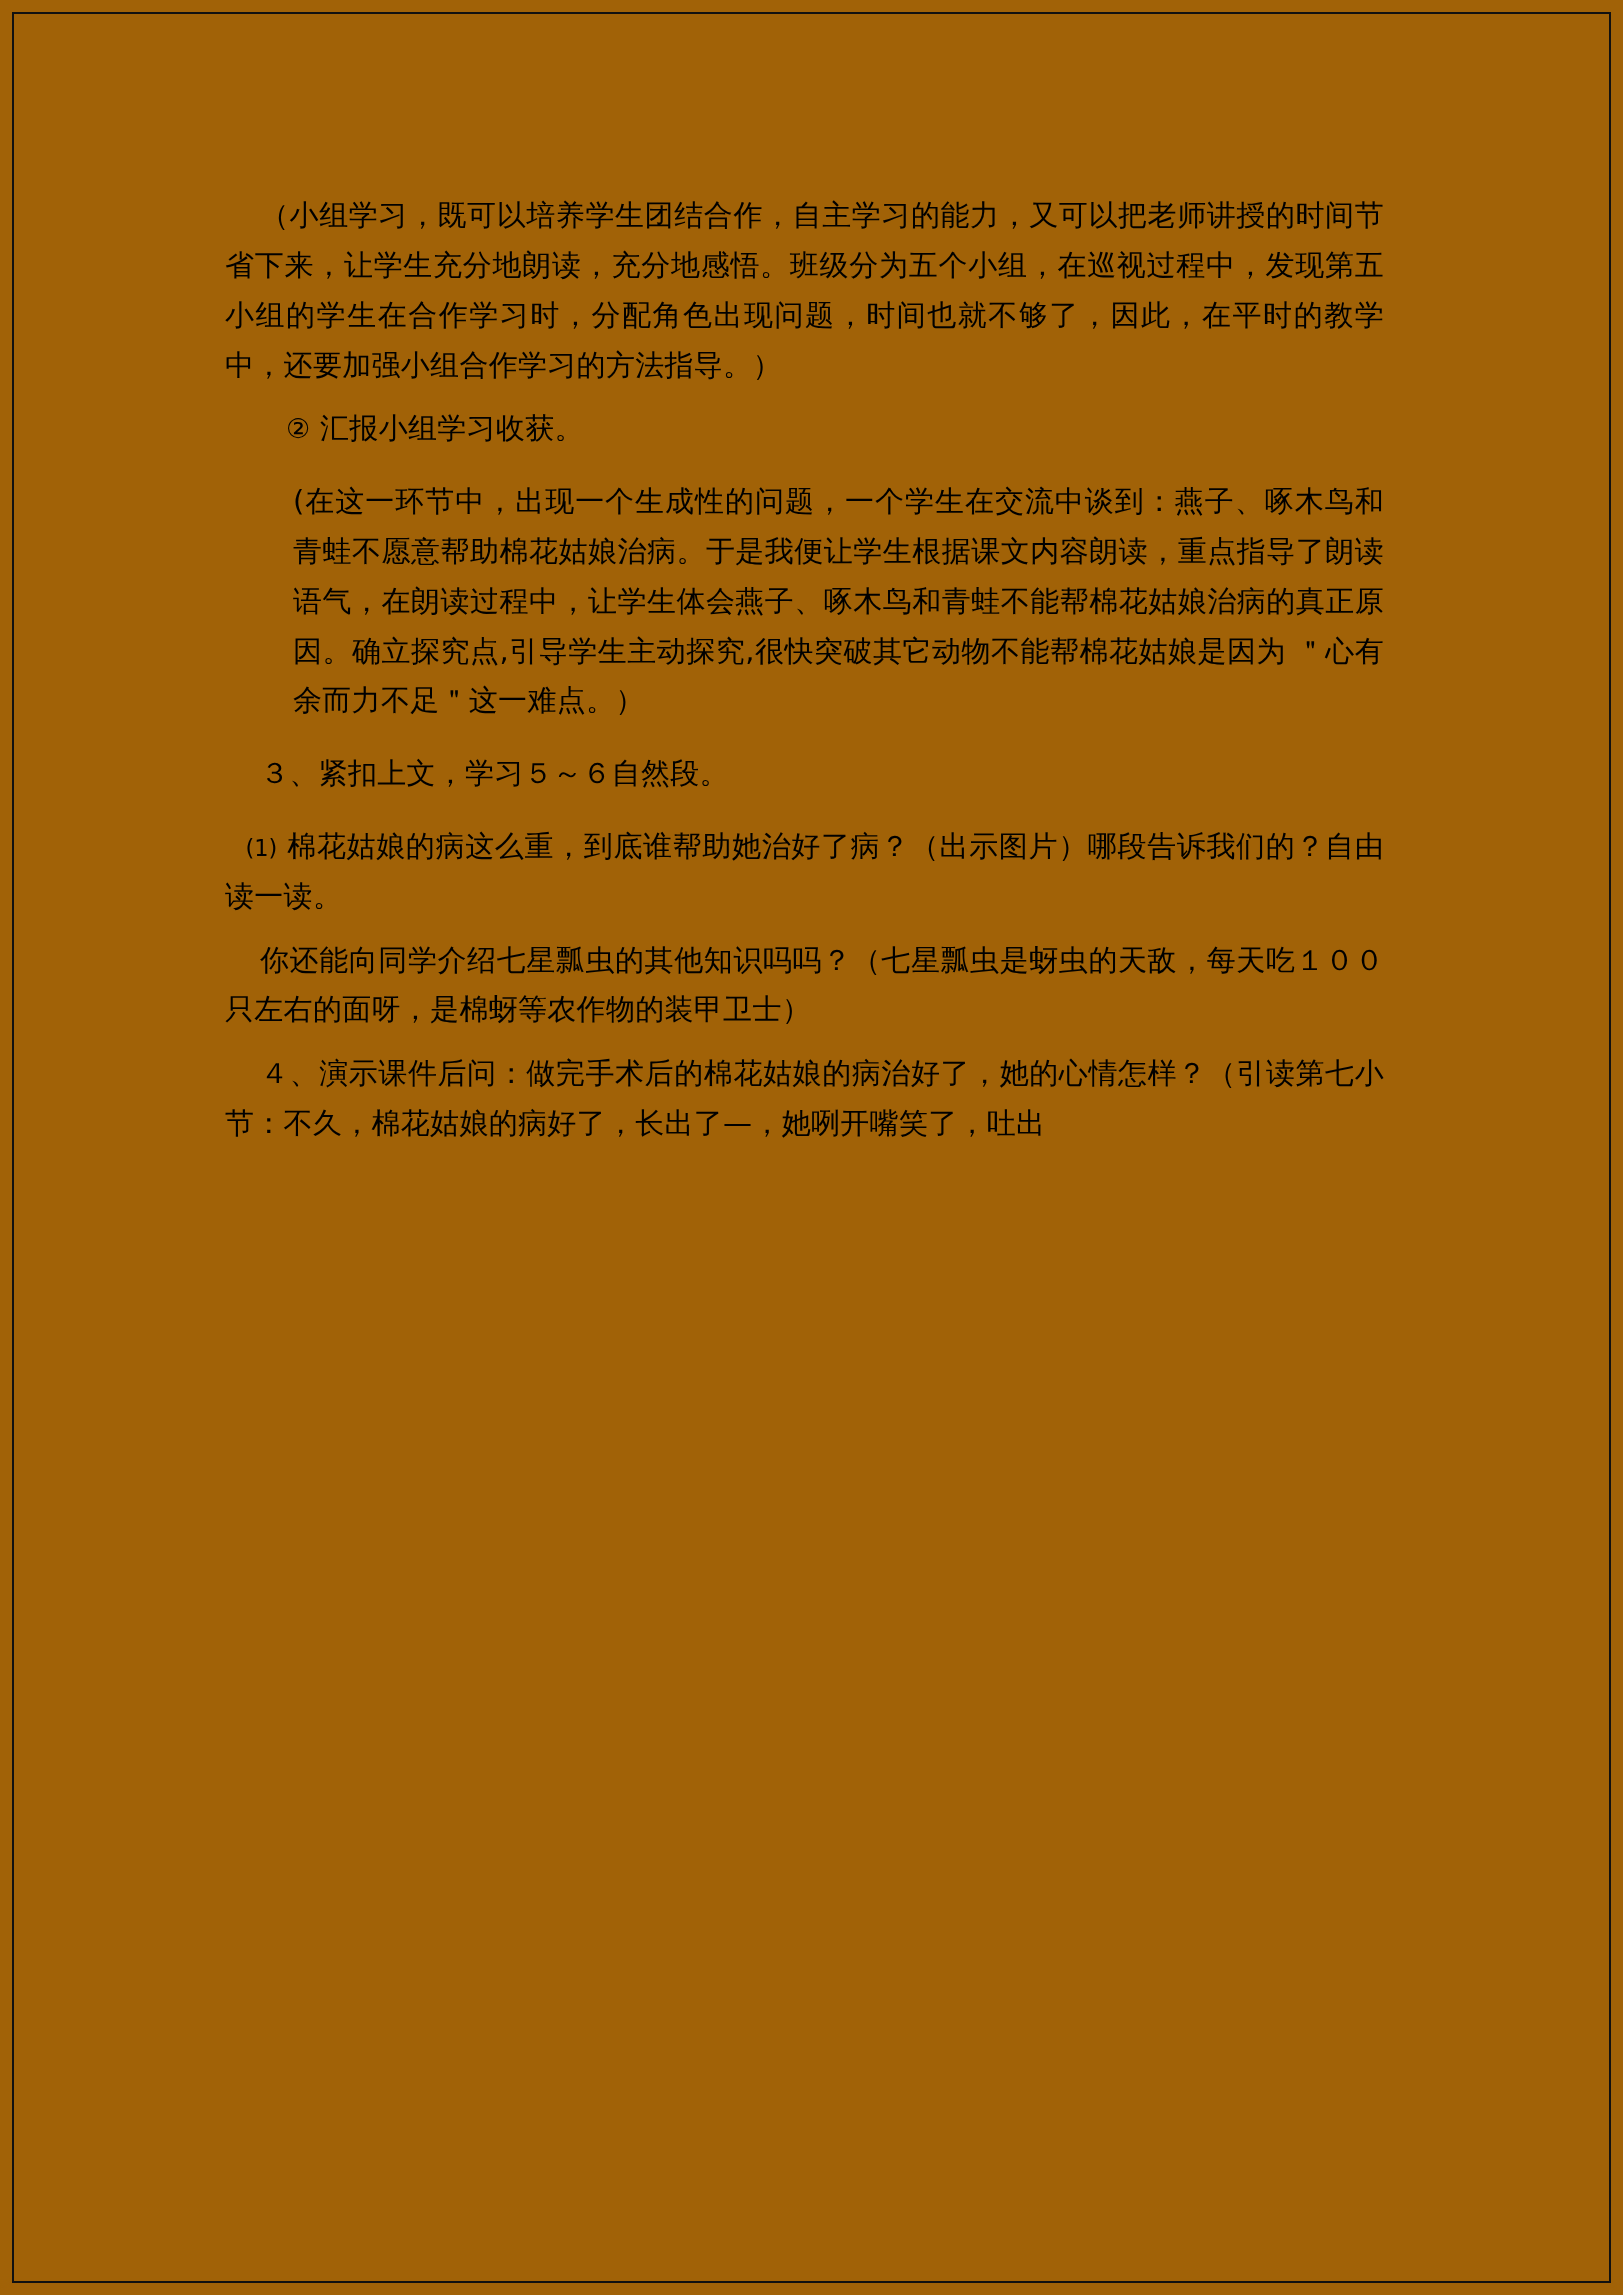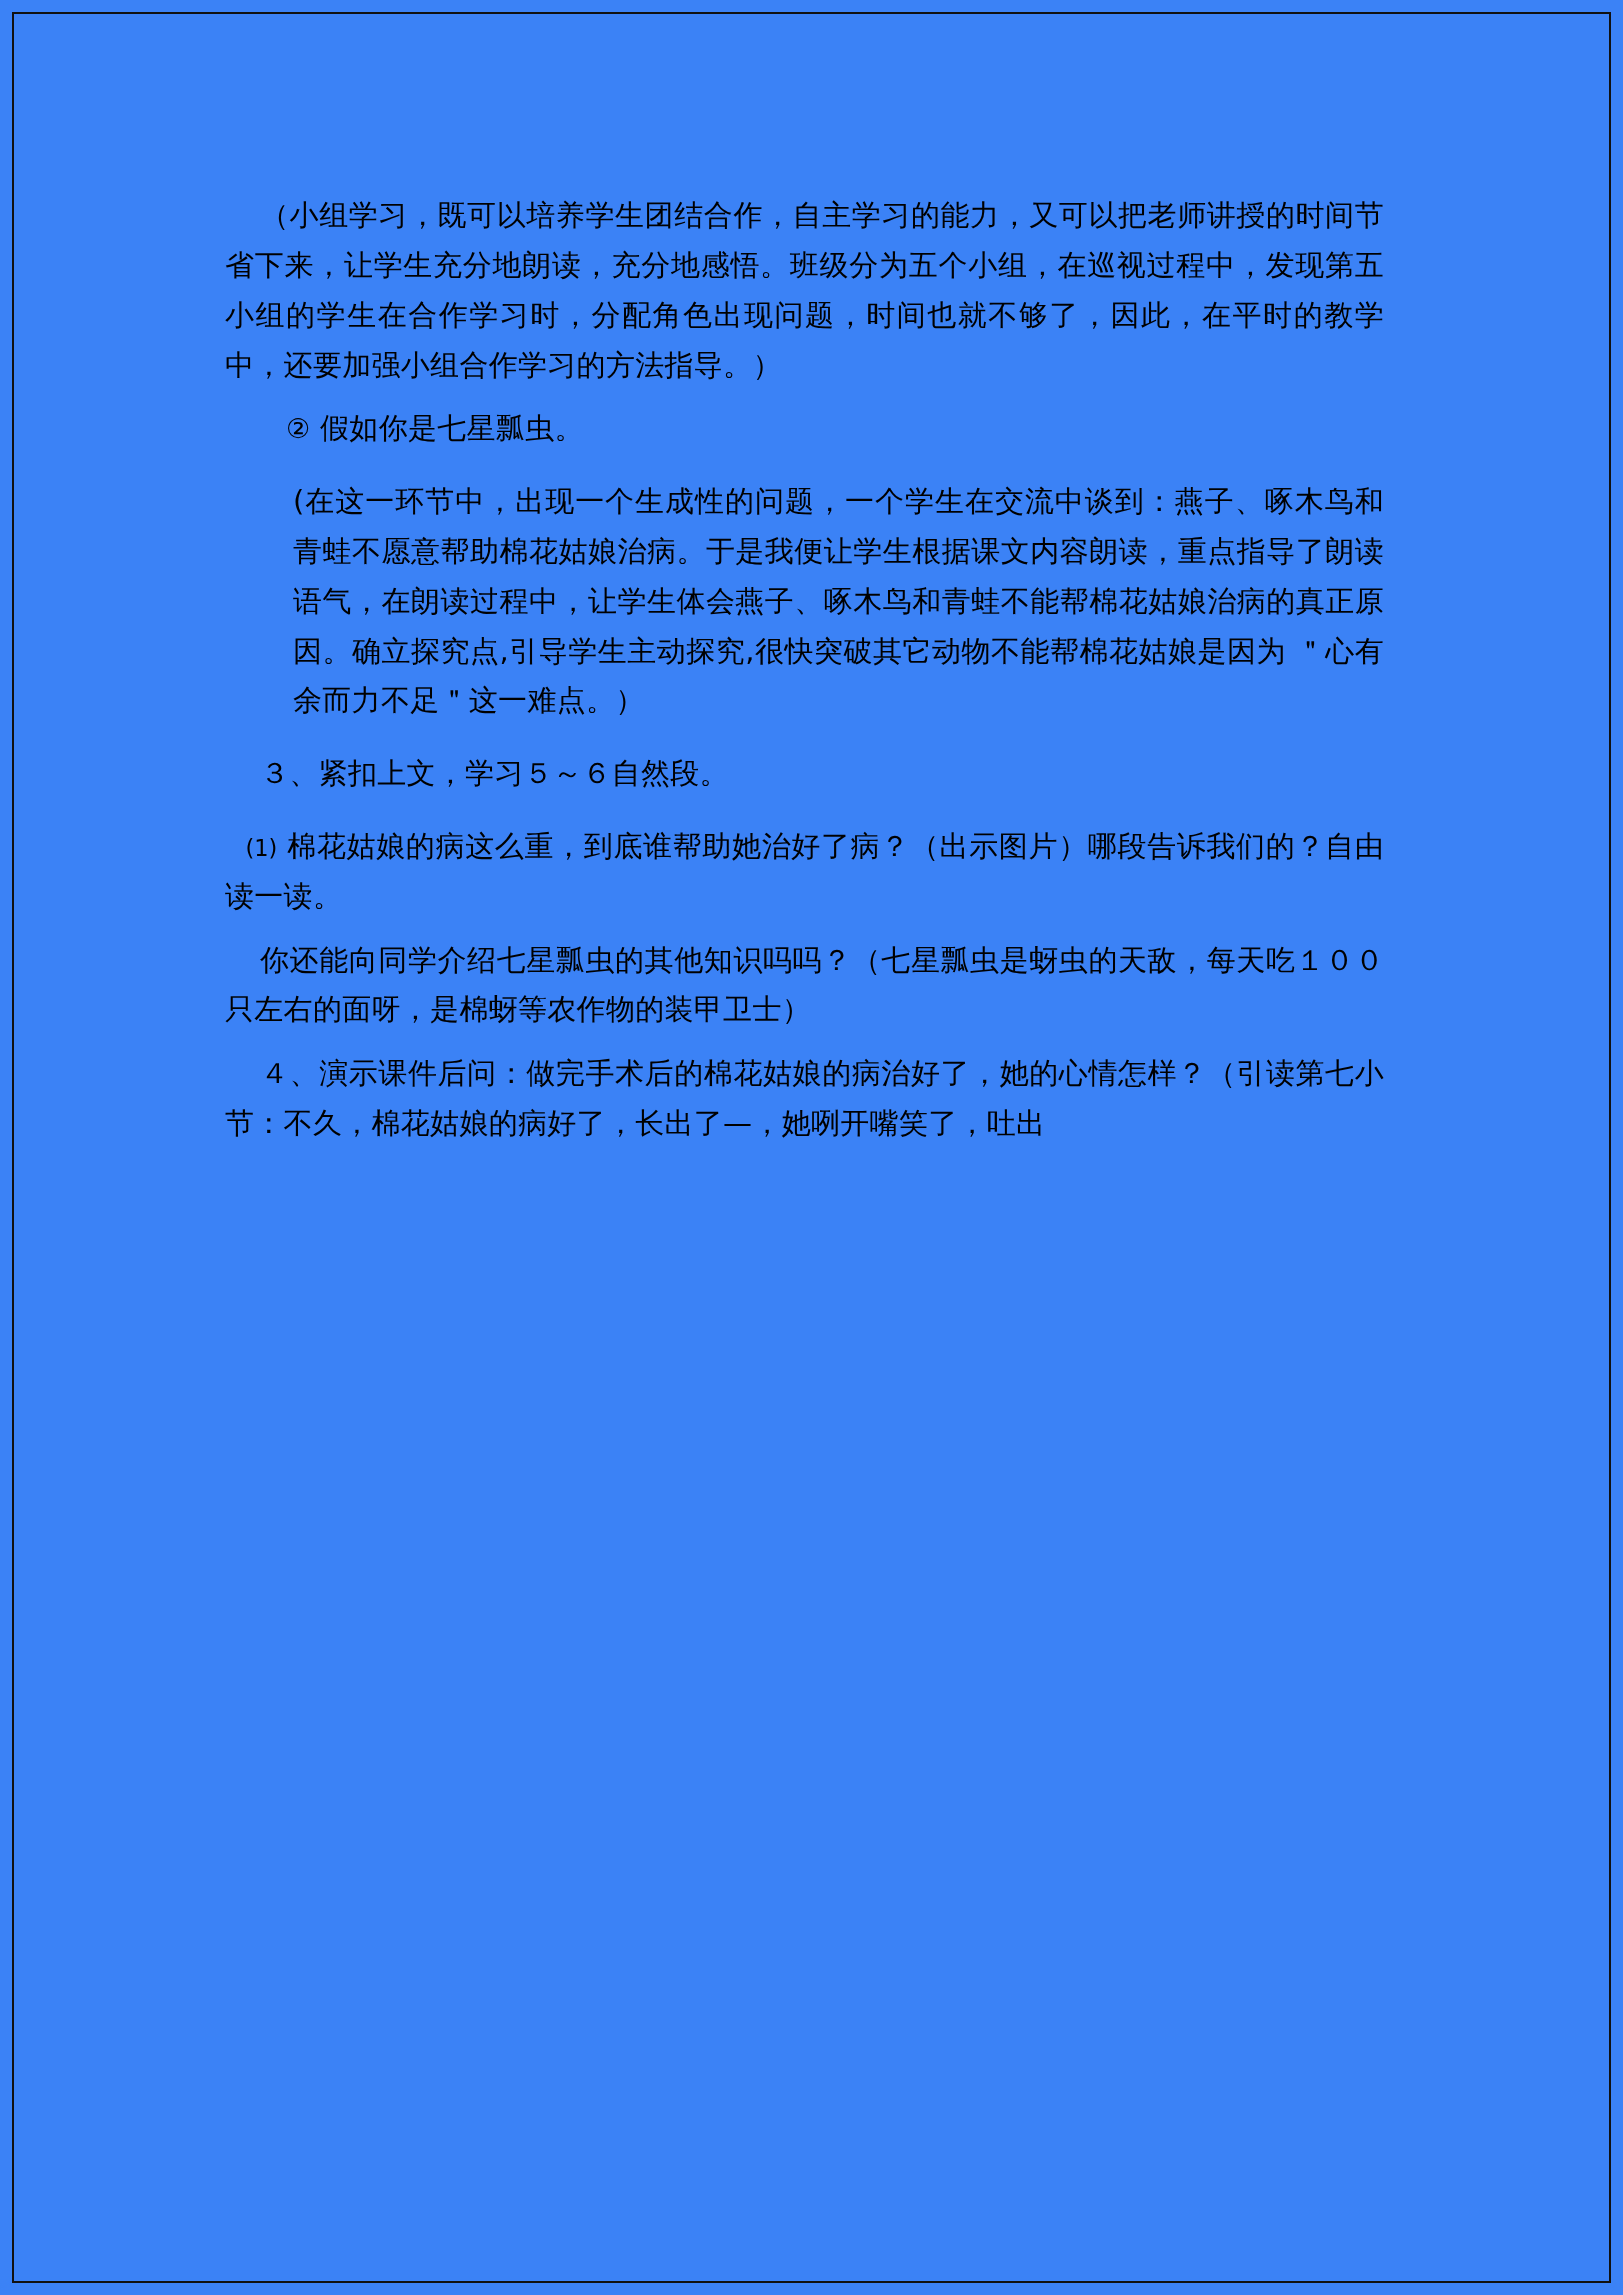--- a/index.html
+++ b/index.html
@@ -14,7 +14,7 @@
     position: relative;
     width: 1623px;
     height: 2295px;
-    background: #3b82f6;
+    background: #a16207;
     box-sizing: border-box;
     overflow: hidden;
   }

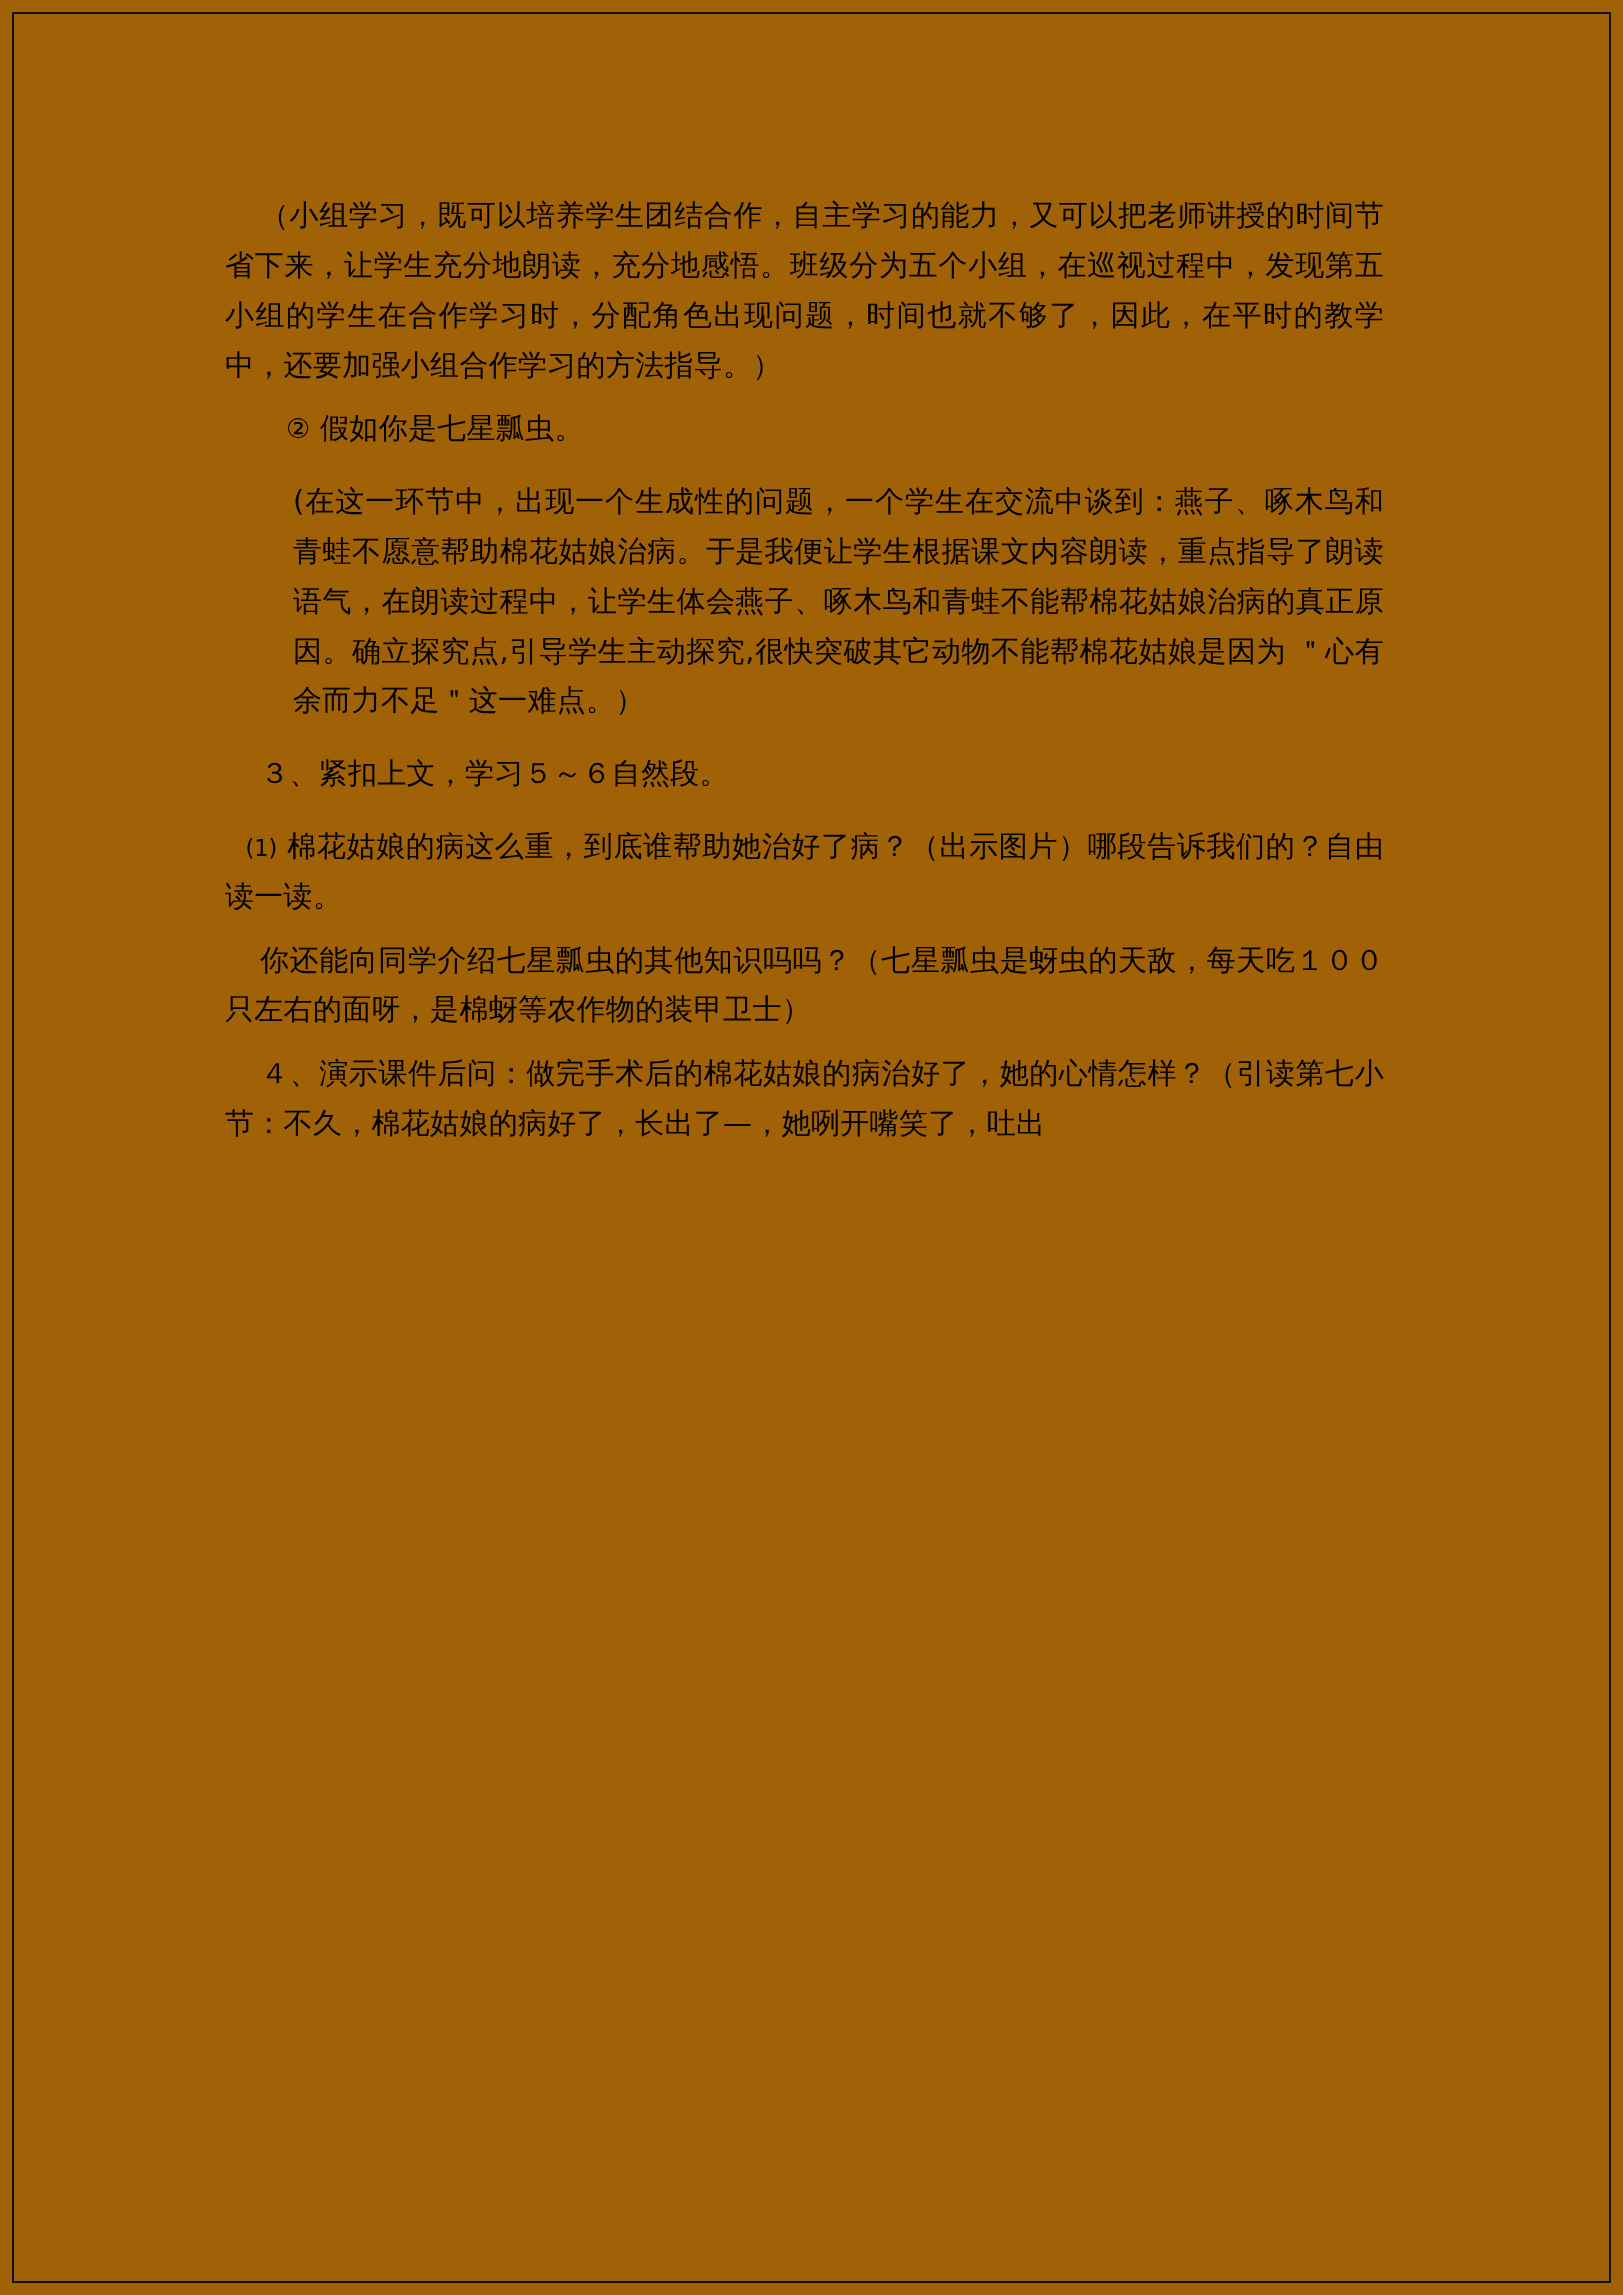--- a/index.html
+++ b/index.html
@@ -81,7 +81,7 @@
 
     <p class="para p-sub gap-after-lg">
       <span class="circled">②</span>
-      <span>假如你是七星瓢虫。</span>
+      <span>汇报小组学习收获。</span>
     </p>
 
     <p class="para p-inner gap-after-lg">(在这一环节中，出现一个生成性的问题，一个学生在交流中谈到：燕子、啄木鸟和青蛙不愿意帮助棉花姑娘治病。于是我便让学生根据课文内容朗读，重点指导了朗读语气，在朗读过程中，让学生体会燕子、啄木鸟和青蛙不能帮棉花姑娘治病的真正原因。确立探究点,引导学生主动探究,很快突破其它动物不能帮棉花姑娘是因为 ＂心有余而力不足＂这一难点。）</p>

